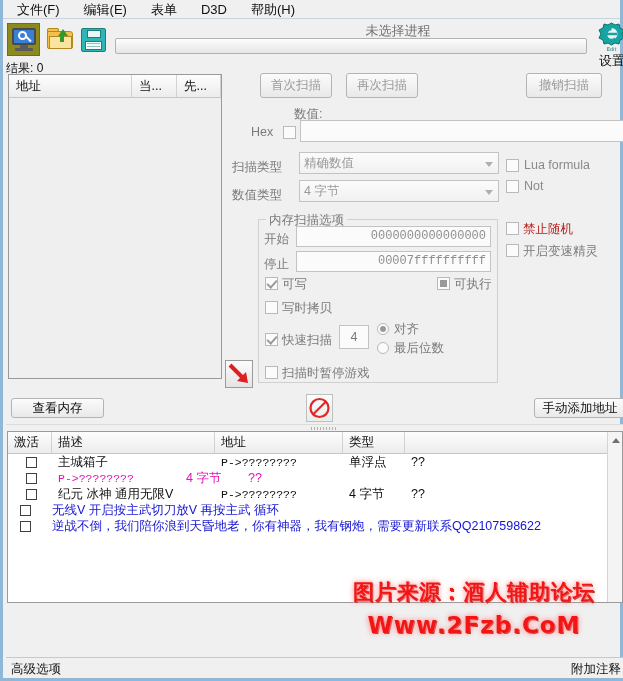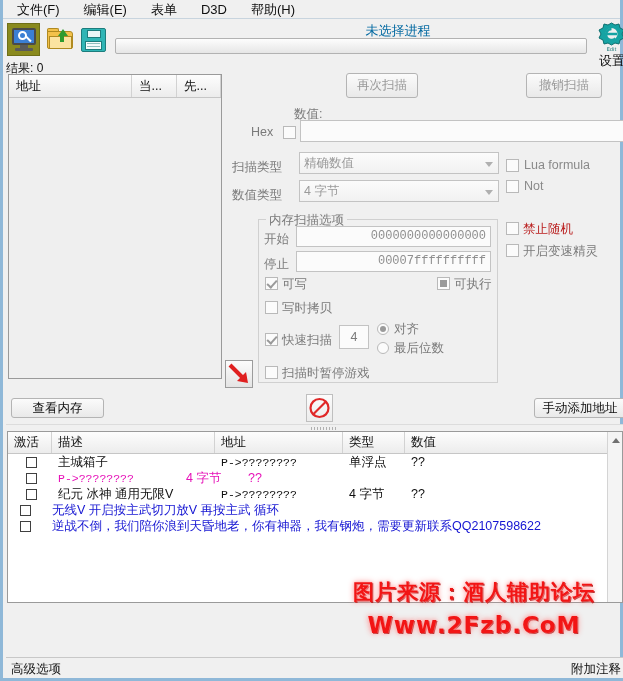--- a/index.html
+++ b/index.html
@@ -63,7 +63,7 @@
   
   #proc-title{
     position:absolute;left:230px;top:22px;width:330px;
-    text-align:center;font-size:13px;color:#0369a1;
+    text-align:center;font-size:13px;color:#737373;
   }
   #progressbar{
     position:absolute;left:112px;top:38px;width:472px;height:16px;

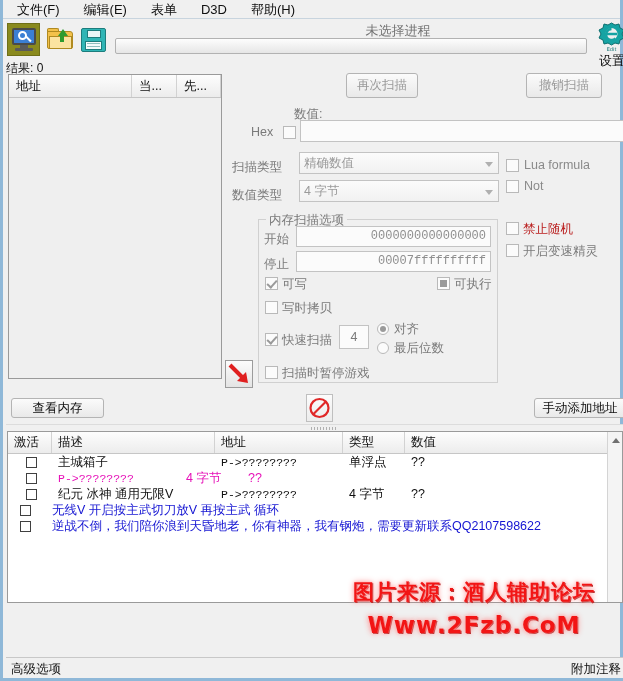--- a/index.html
+++ b/index.html
@@ -325,6 +325,7 @@
     </div>
   </div>
 
+  <div class="btn" id="btn-first">首次扫描</div>
   <div class="btn" id="btn-next">再次扫描</div>
   <div class="btn" id="btn-undo">撤销扫描</div>
 

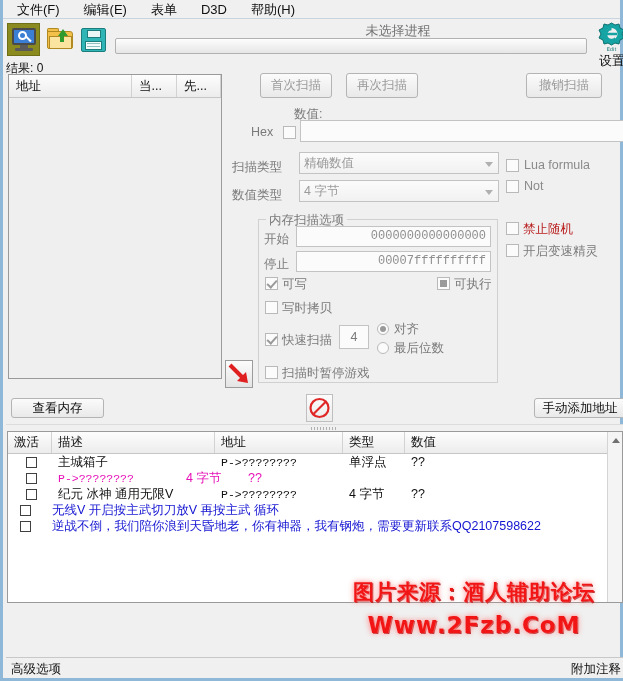--- a/index.html
+++ b/index.html
@@ -407,7 +407,6 @@
       <div class="hc cw1">描述</div>
       <div class="hc cw2">地址</div>
       <div class="hc cw3">类型</div>
-      <div class="hc cw4">数值</div>
     </div>
     <div id="ct-body">
         <div class="ct-row">

